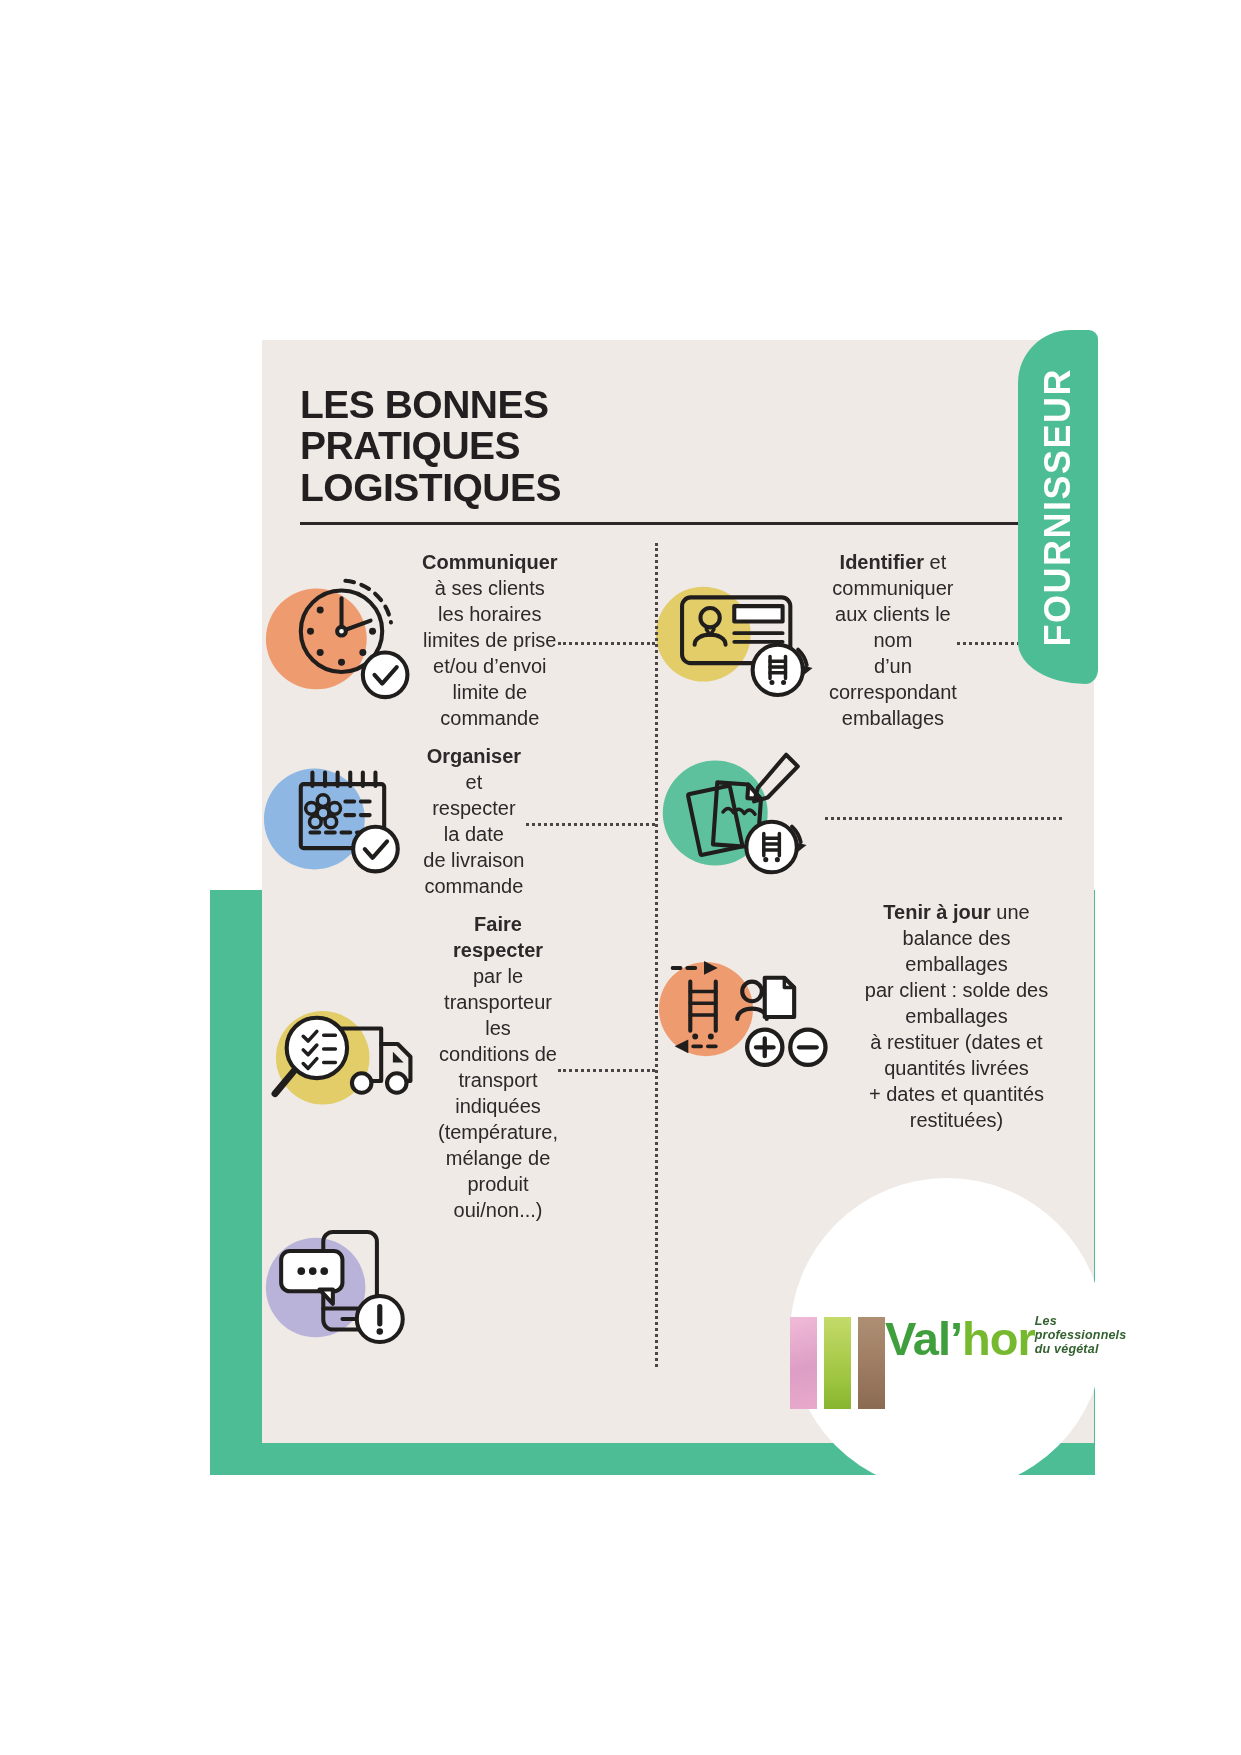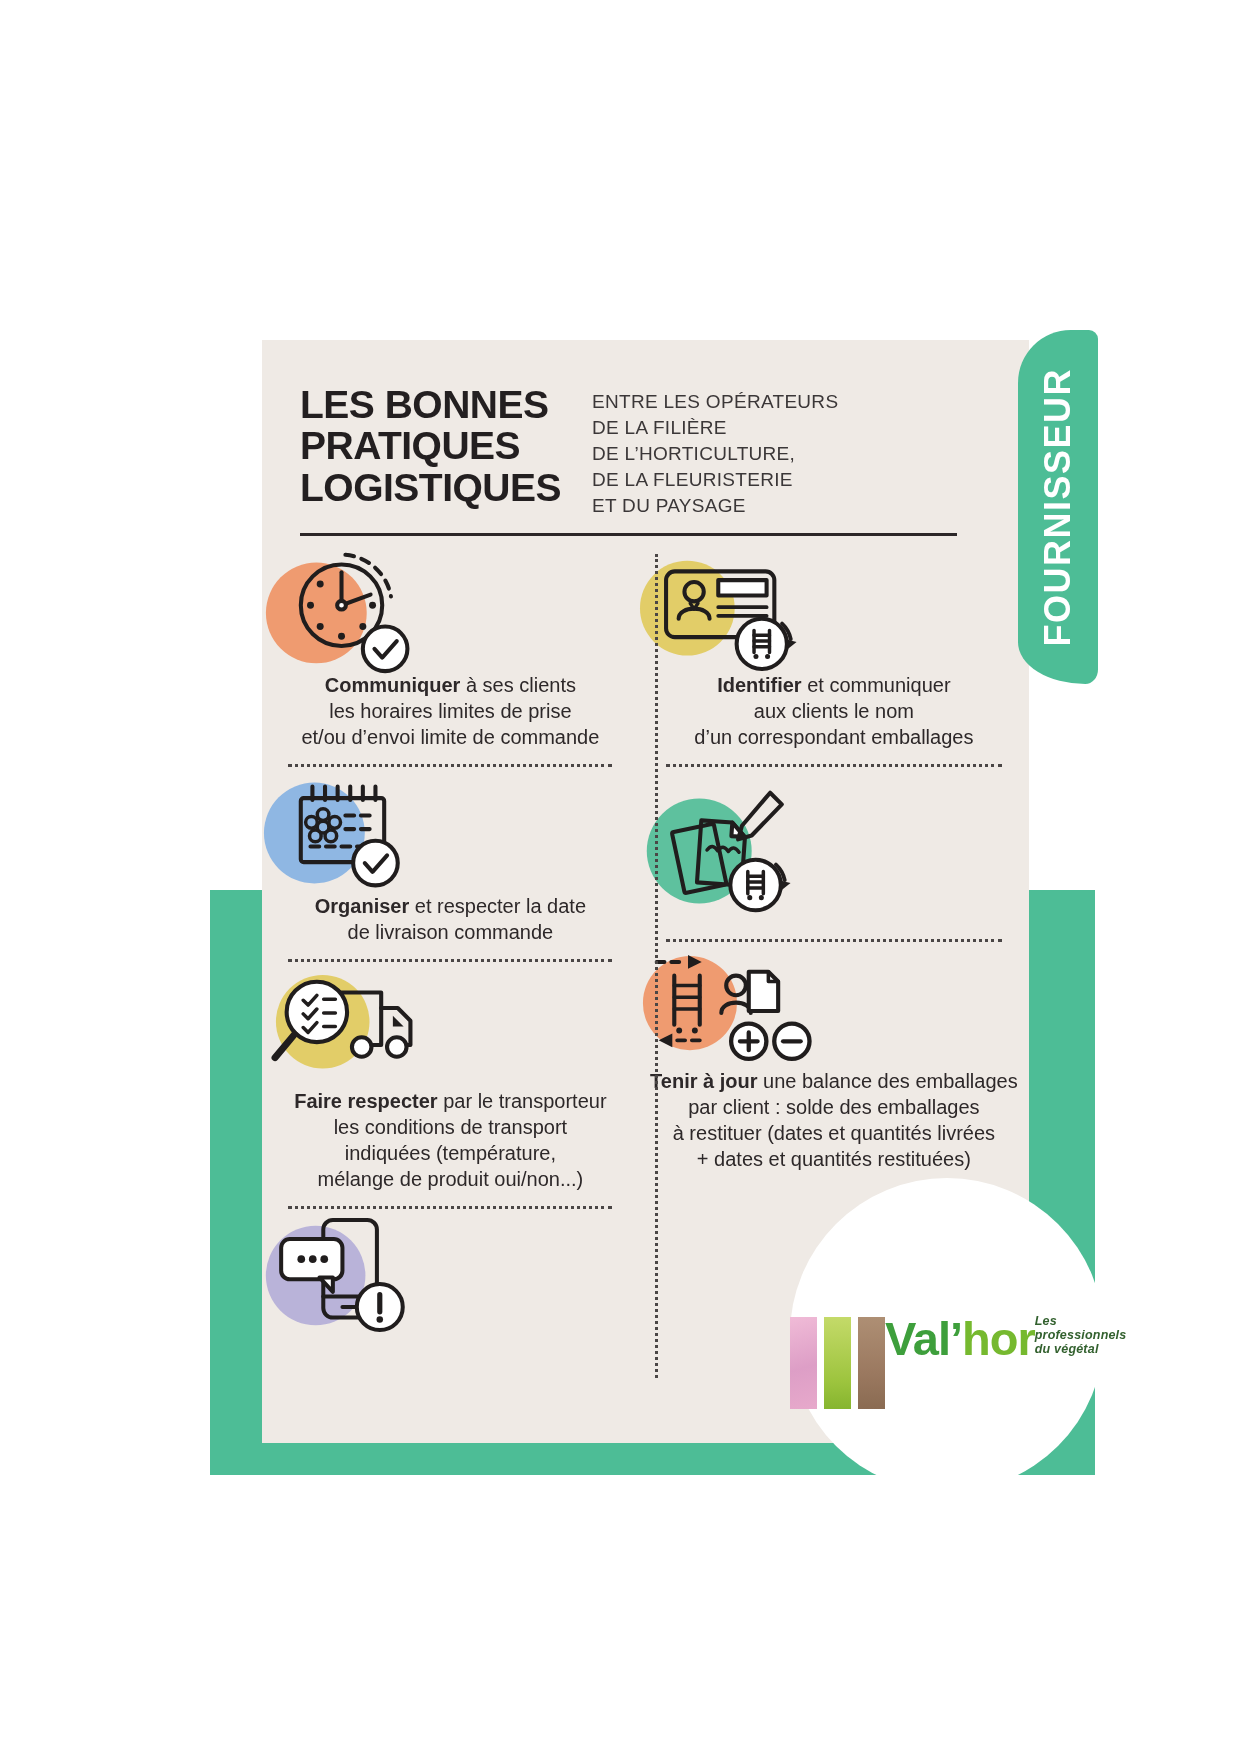--- a/index.html
+++ b/index.html
@@ -9,7 +9,7 @@
     overflow:hidden;
   }
   .green-band{position:absolute;left:210px;top:890px;width:885px;height:585px;background:#4DBD96;}
-  .card{position:absolute;left:262px;top:340px;width:767px;height:1103px;background:#EFEAE5;}
+  .card{position:absolute;left:262px;top:340px;width:832px;height:1103px;background:#EFEAE5;}
   
   .hdr{display:flex;padding:44px 70px 0 38px;}
   .title{

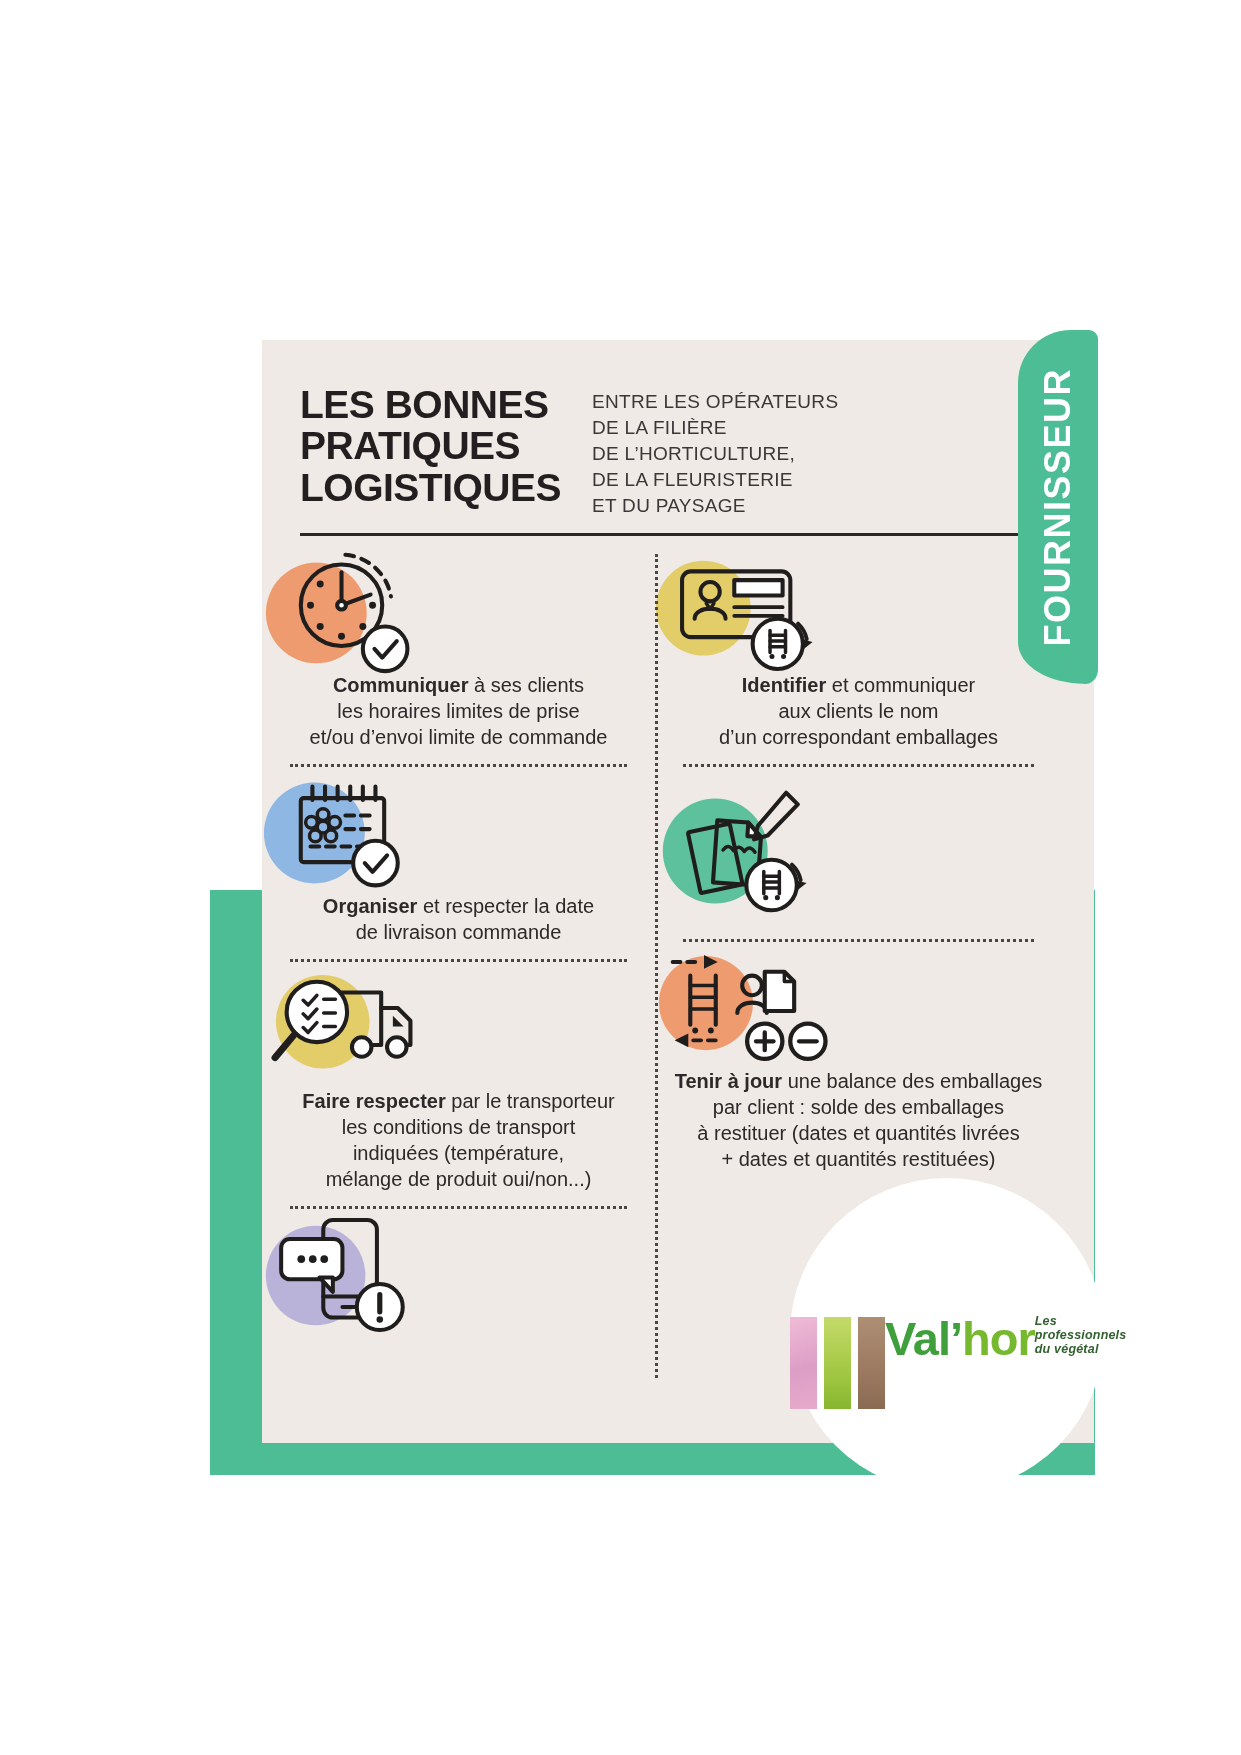--- a/index.html
+++ b/index.html
@@ -77,11 +77,6 @@
     <h1 class="title">LES BONNES
 PRATIQUES
 LOGISTIQUES</h1>
-    <div class="subtitle">ENTRE LES OPÉRATEURS
-DE LA FILIÈRE
-DE L’HORTICULTURE,
-DE LA FLEURISTERIE
-ET DU PAYSAGE</div>
   </div>
   <hr class="rule">
 

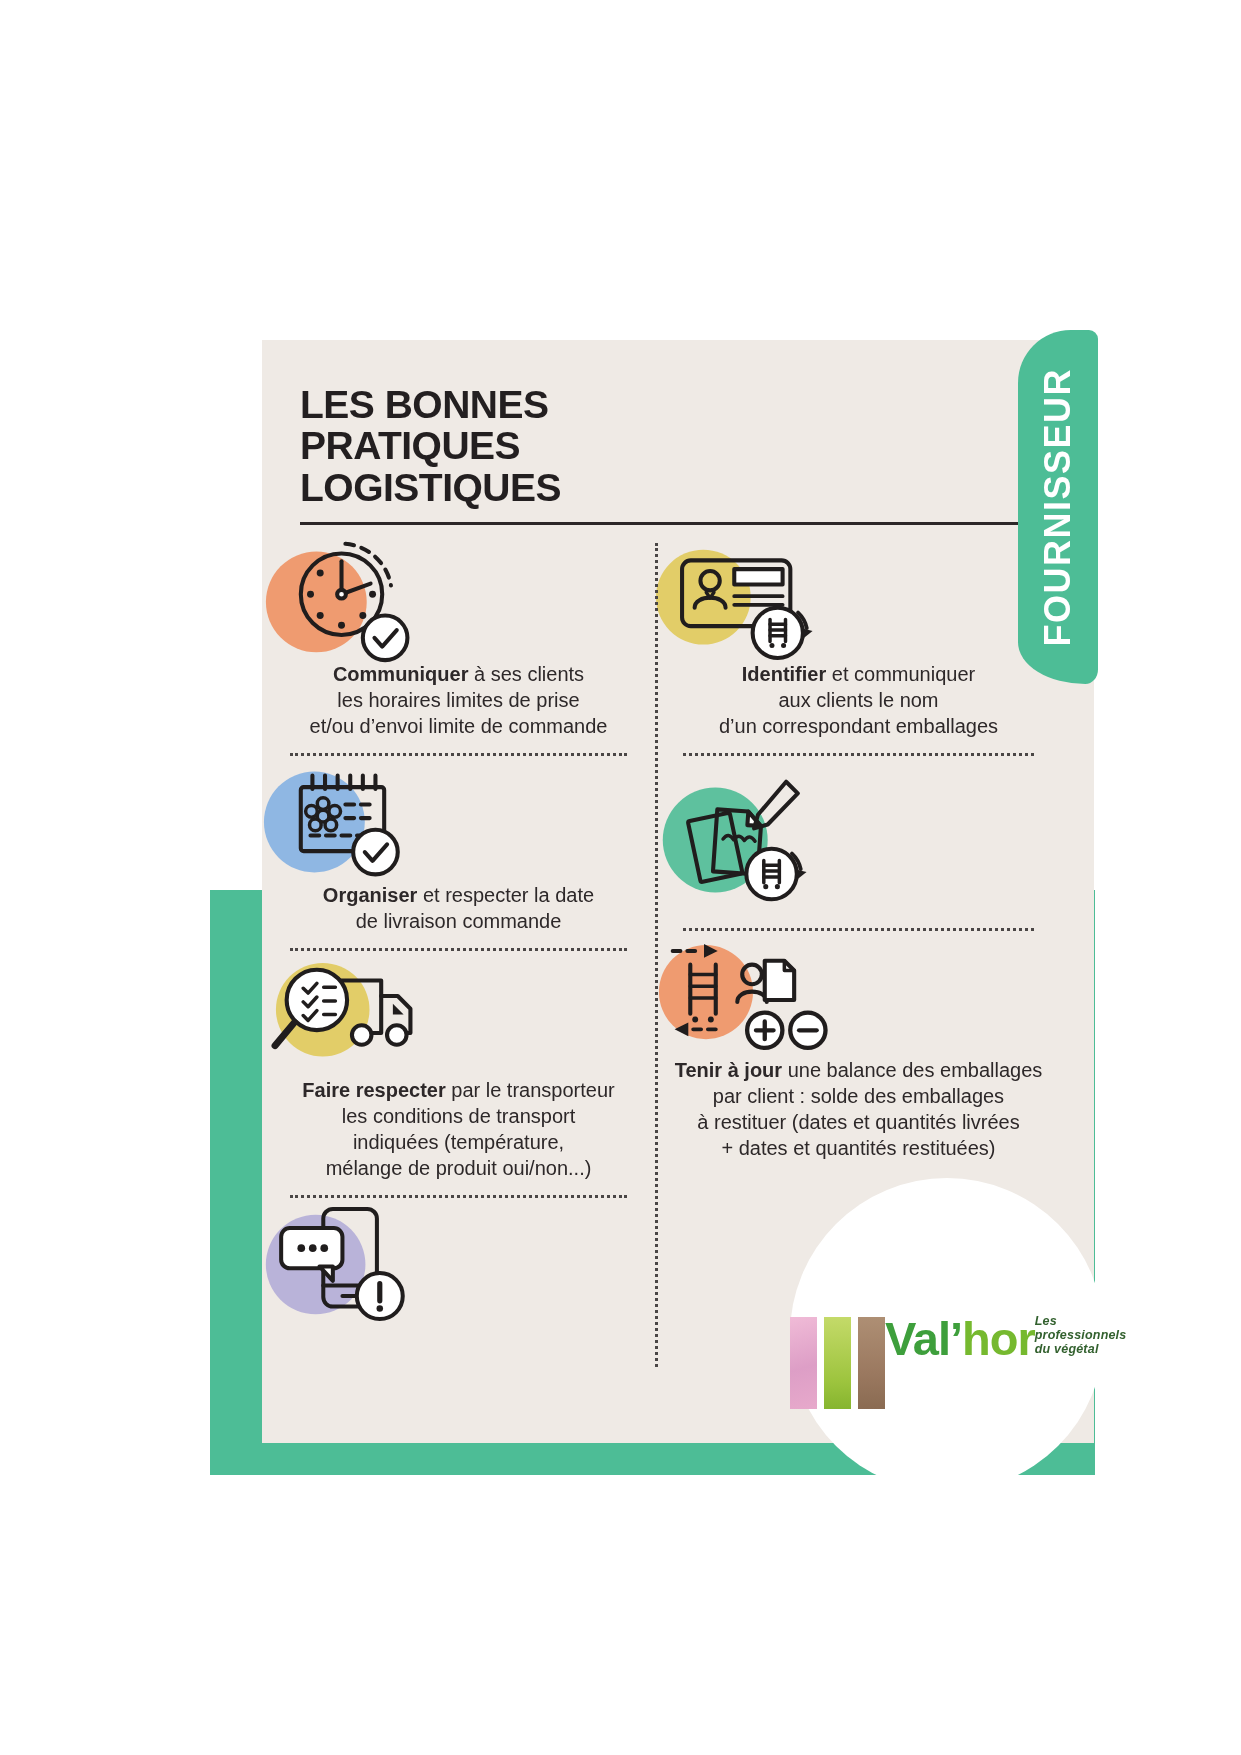--- a/index.html
+++ b/index.html
@@ -27,7 +27,7 @@
   .col.left{width:393px;}
   .col.right{width:407px;}
   .vdiv{position:absolute;left:393px;top:6px;height:824px;border-left:3px dotted #4A4645;}
-  .sec{display:flex;flex-direction:column;align-items:flex-start;text-align:center;padding-top:8px;}
+  .sec{display:flex;flex-direction:row;align-items:center;text-align:center;padding-top:8px;}
   .icon-wrap{height:112px;display:flex;align-items:center;justify-content:center;}
   .icon-wrap.tall{height:148px;}
   .body{

